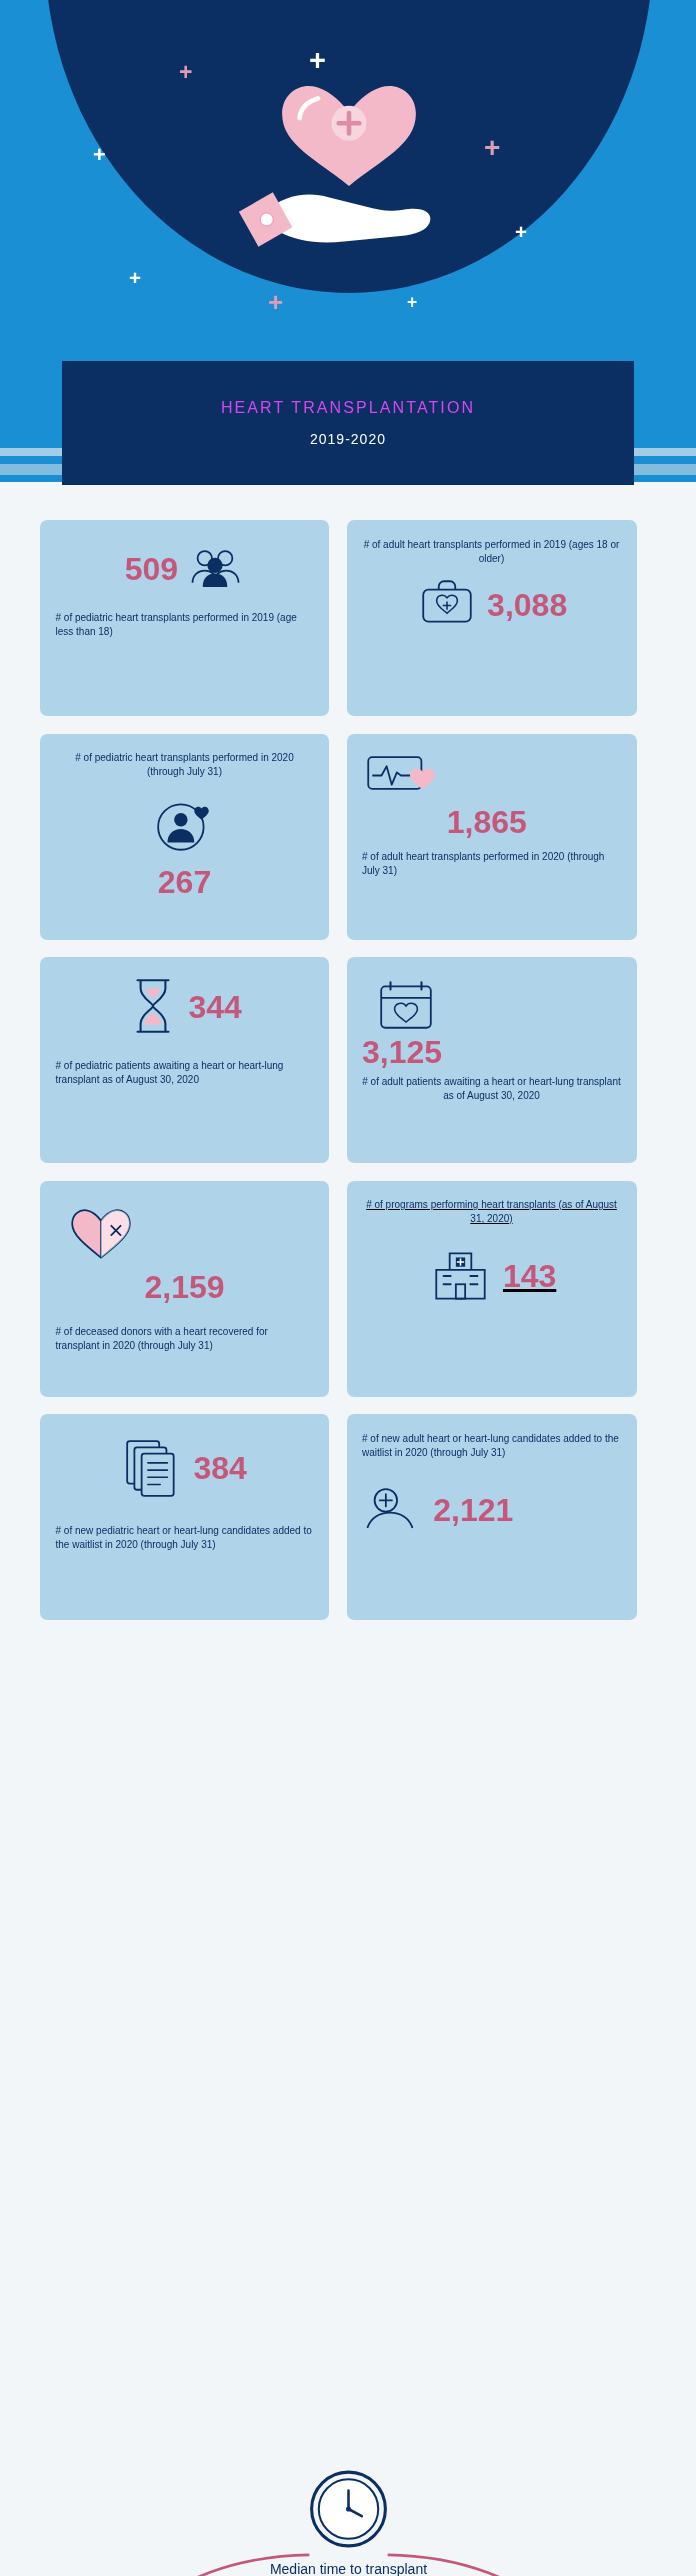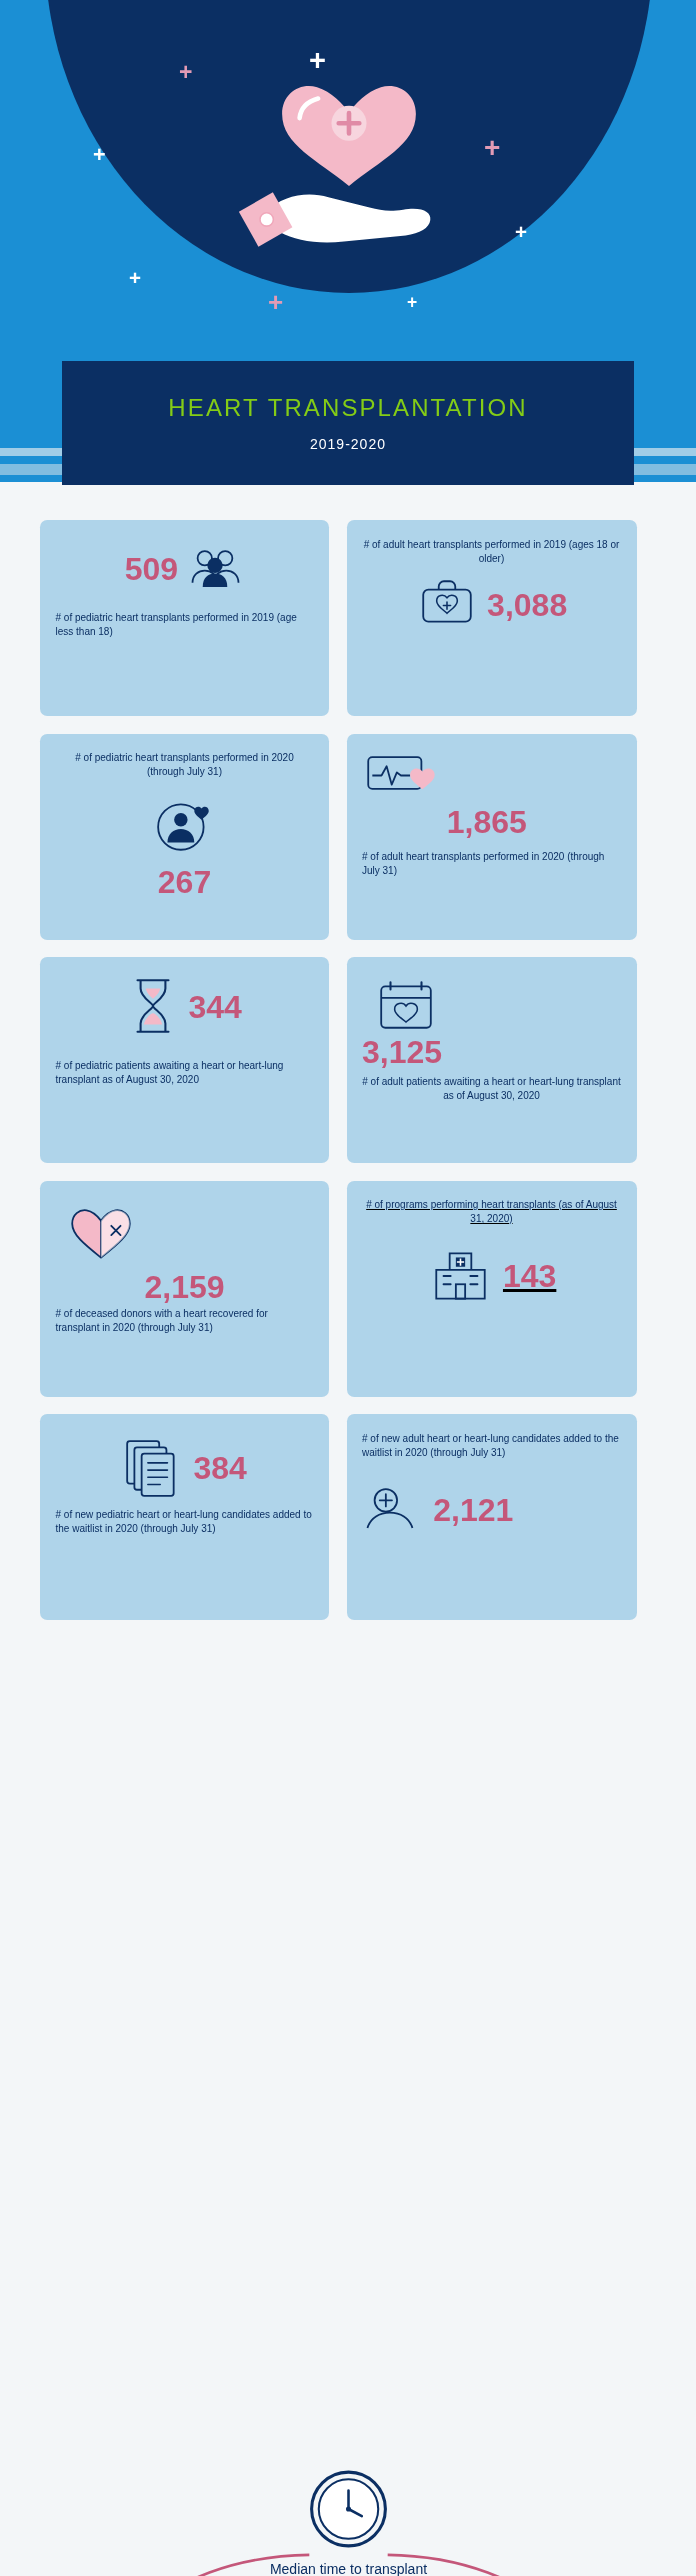--- a/index.html
+++ b/index.html
@@ -83,8 +83,8 @@
     z-index: 5;
   }
   .title-card h1 {
-    color: #84cc16;
-    font-size: 24px;
+    color: #d946ef;
+    font-size: 16px;
     font-weight: normal;
     letter-spacing: 2.1px;
     margin-bottom: 14px;

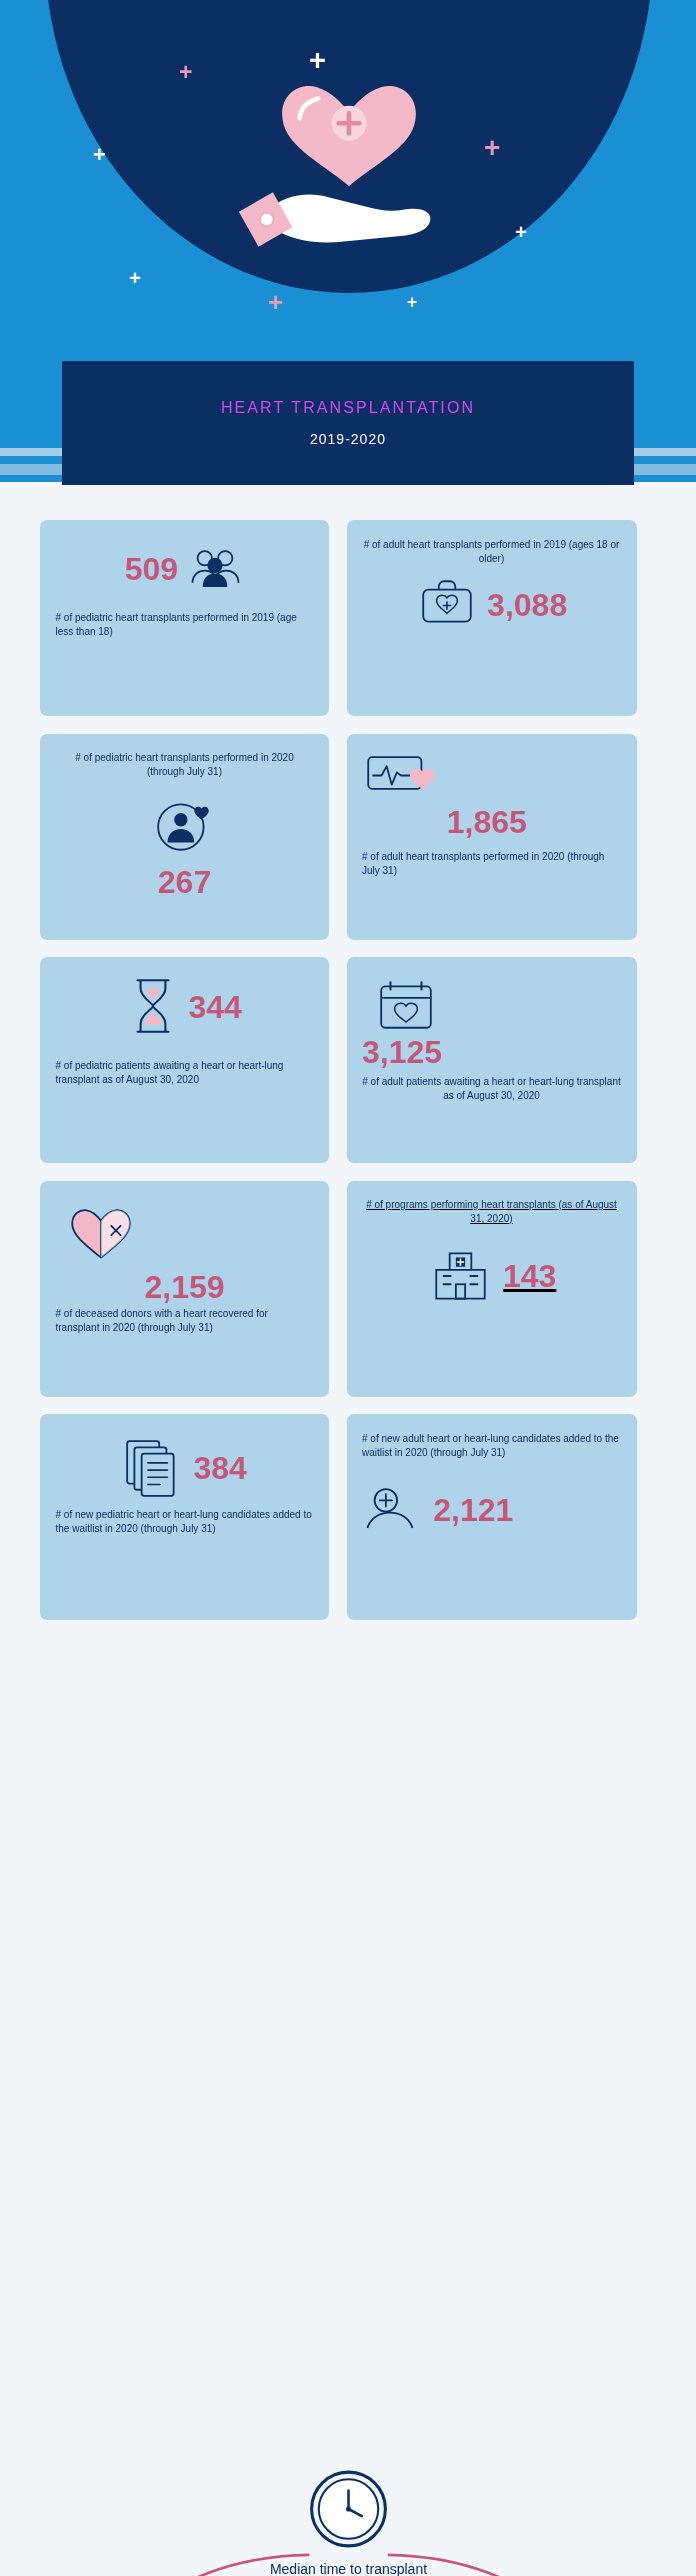--- a/index.html
+++ b/index.html
@@ -314,7 +314,7 @@
           </svg>
         </div>
         <div class="num" style="text-align:center; margin-top:4.1px;">2,159</div>
-        <div class="txt" style="margin-top:4px;"># of deceased donors with a heart recovered for transplant in 2020 (through July 31)</div>
+        <div class="txt" style="margin-top:22px;"># of deceased donors with a heart recovered for transplant in 2020 (through July 31)</div>
       </div>
 
       <div class="card center" style="width:290px; height:216px;text-decoration:underline;">

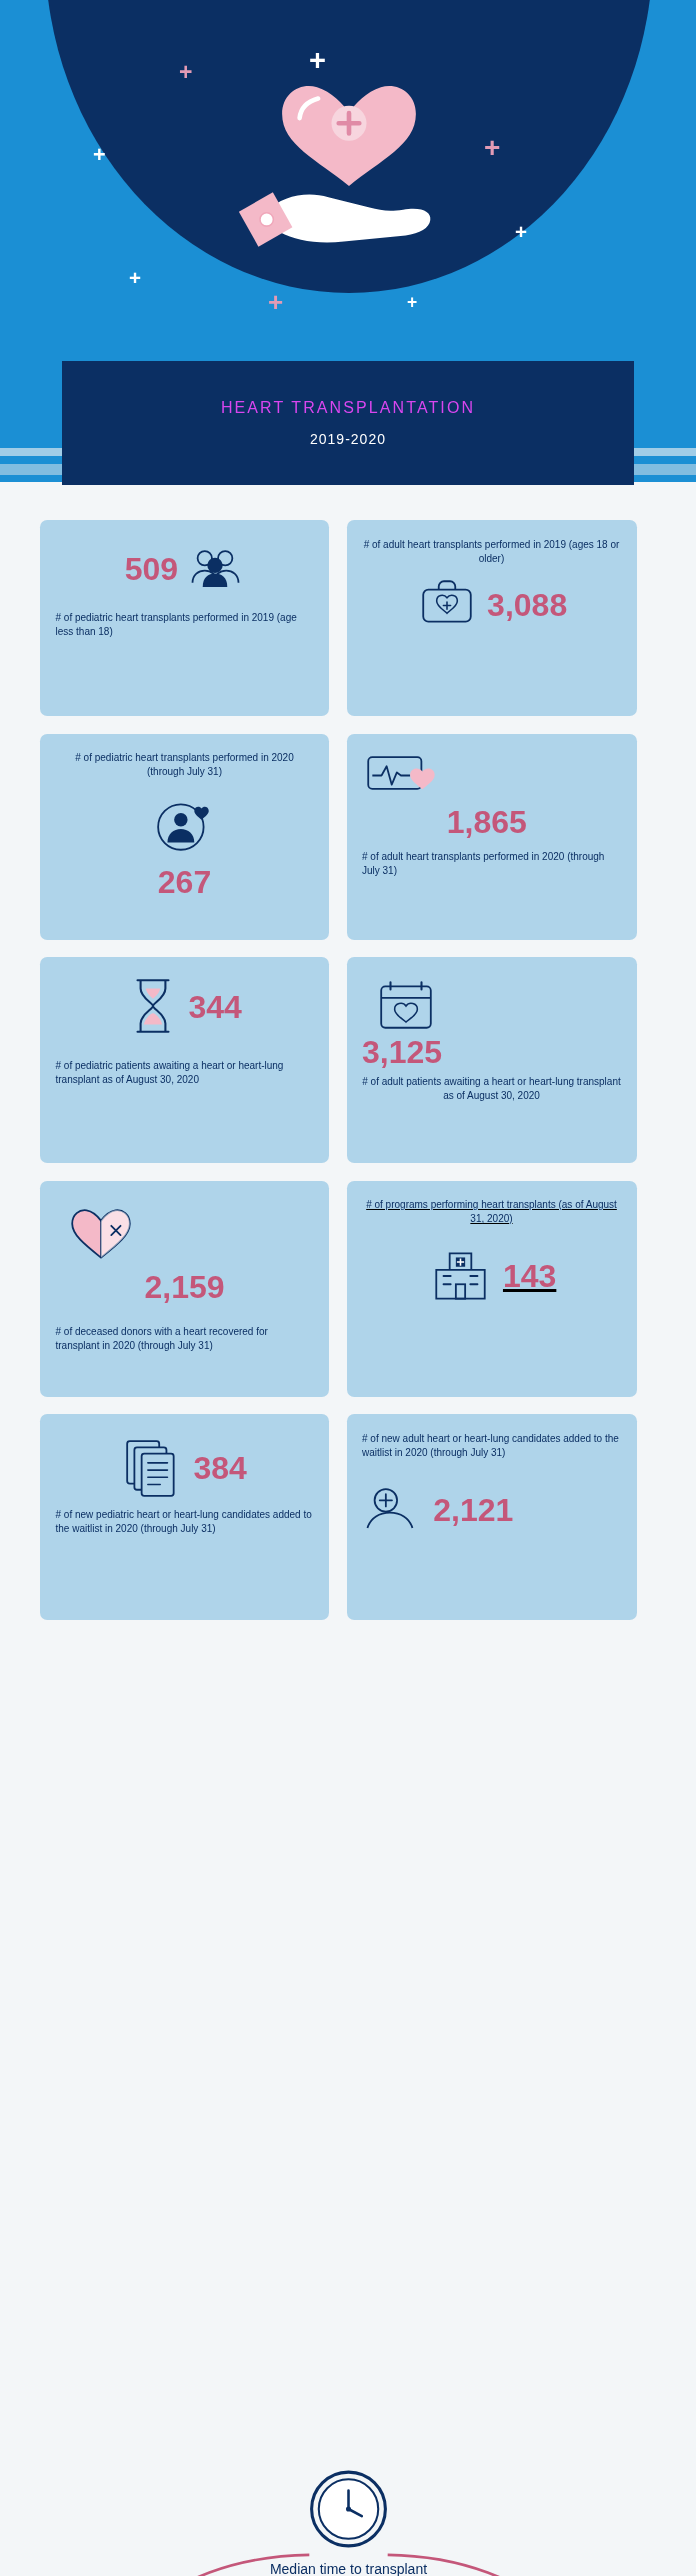--- a/index.html
+++ b/index.html
@@ -348,7 +348,7 @@
           </div>
           <div class="num">384</div>
         </div>
-        <div class="txt" style="margin-top:8px;"># of new pediatric heart or heart-lung candidates added to the waitlist in 2020 (through July 31)</div>
+        <div class="txt" style="margin-top:24px;"># of new pediatric heart or heart-lung candidates added to the waitlist in 2020 (through July 31)</div>
       </div>
 
       <div class="card" style="width:290px; height:206px;">

